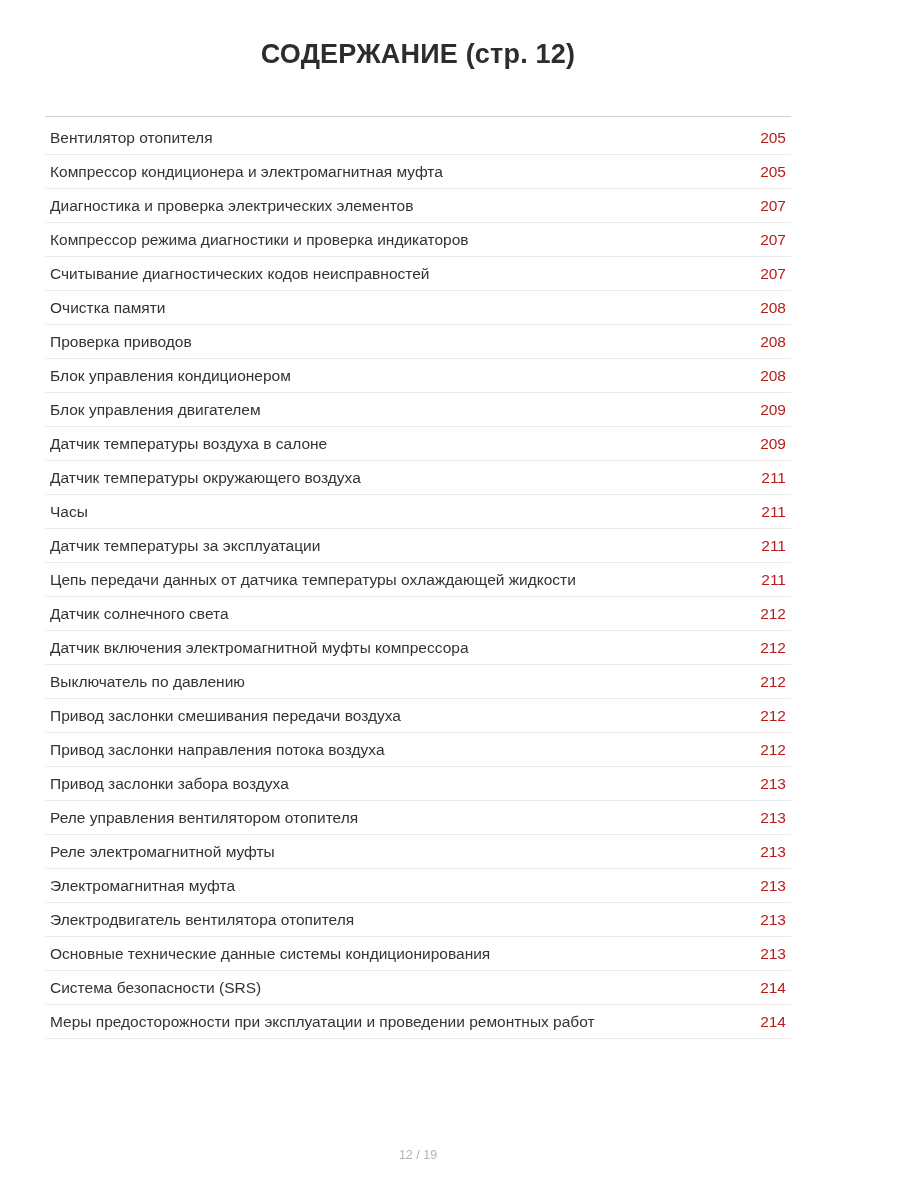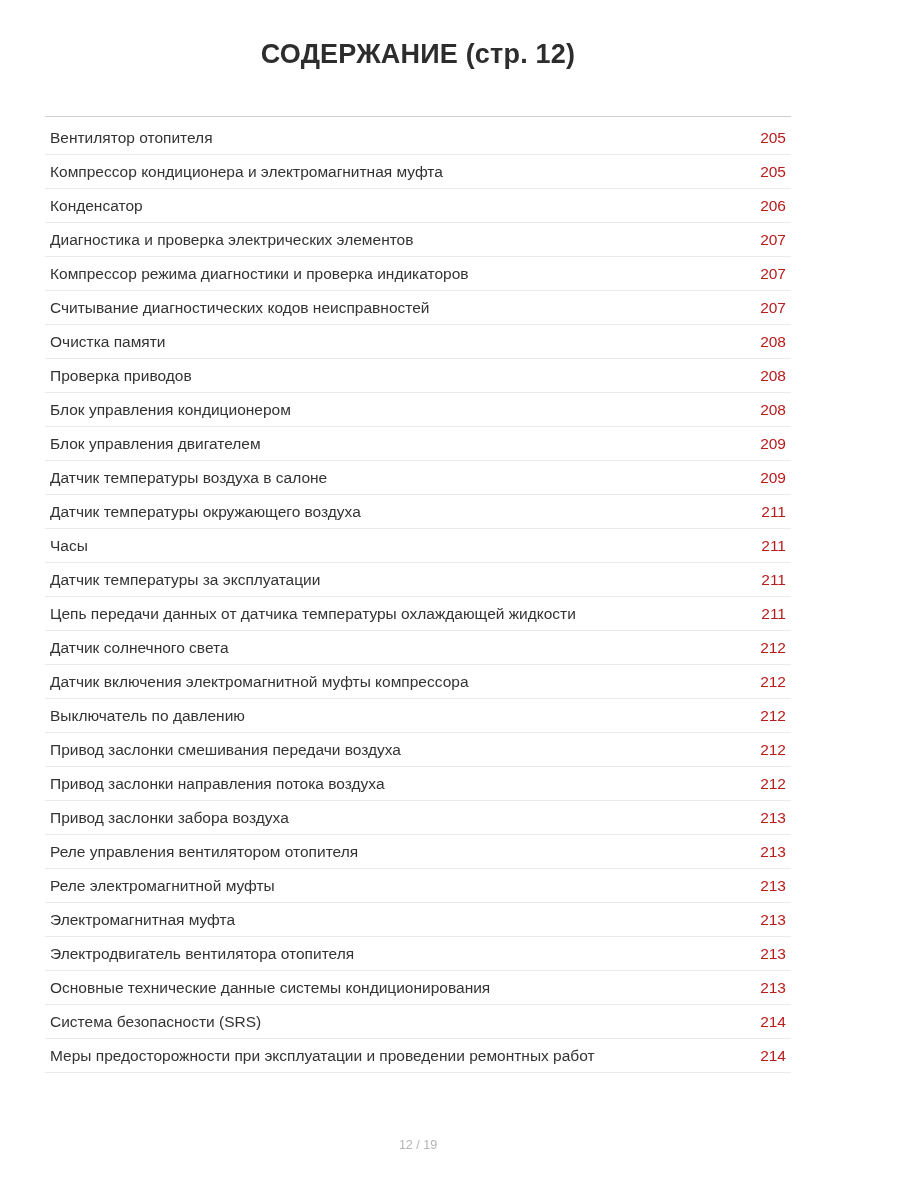--- a/index.html
+++ b/index.html
@@ -107,10 +107,6 @@
         <span class="toc-page">205</span>
       </li>
       <li class="toc-row">
-        <span class="toc-label">Конденсатор</span>
-        <span class="toc-page">206</span>
-      </li>
-      <li class="toc-row">
         <span class="toc-label">Диагностика и проверка электрических элементов</span>
         <span class="toc-page">207</span>
       </li>

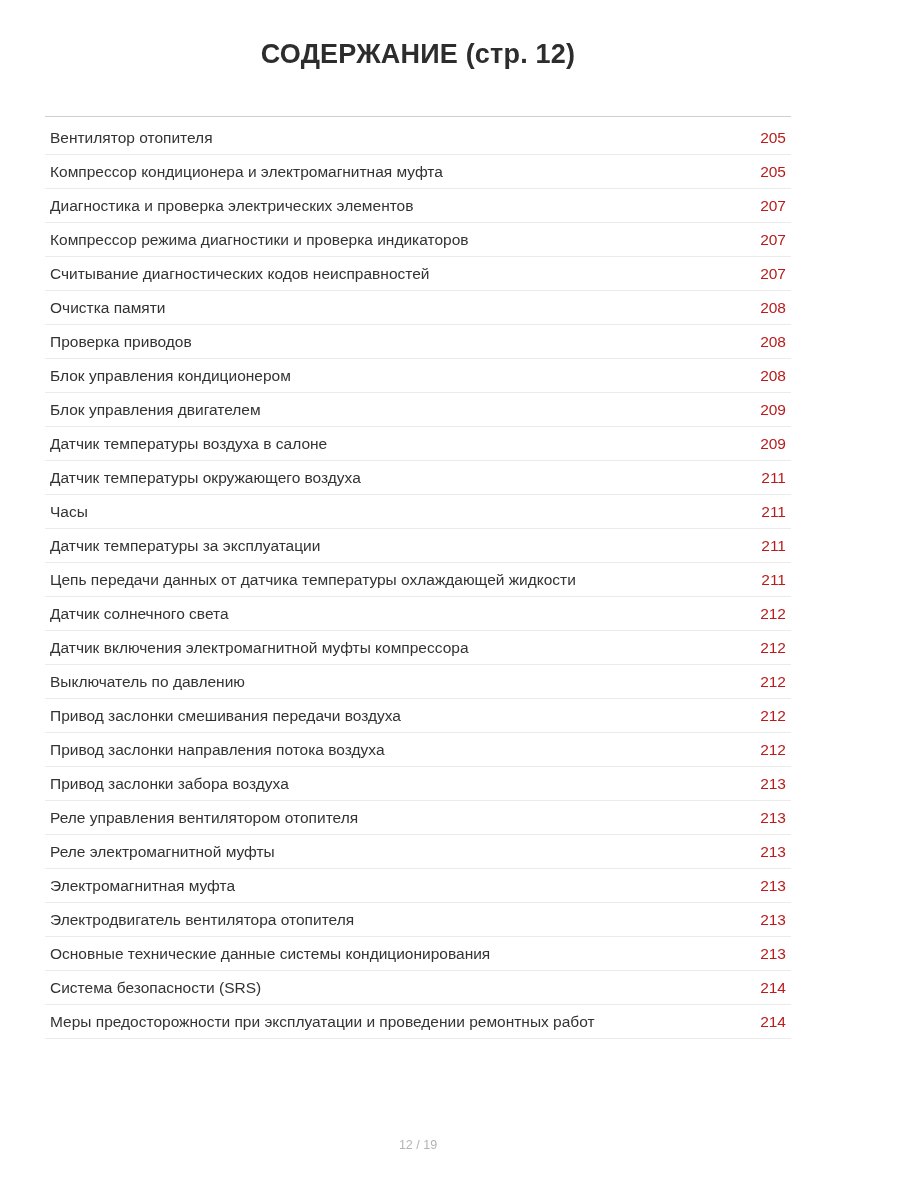--- a/index.html
+++ b/index.html
@@ -85,7 +85,7 @@
     text-align: center;
     font-size: 12.5px;
     color: #b4b4b4;
-    padding-bottom: 48px;
+    padding-bottom: 38px;
   }
 </style>
 </head>

